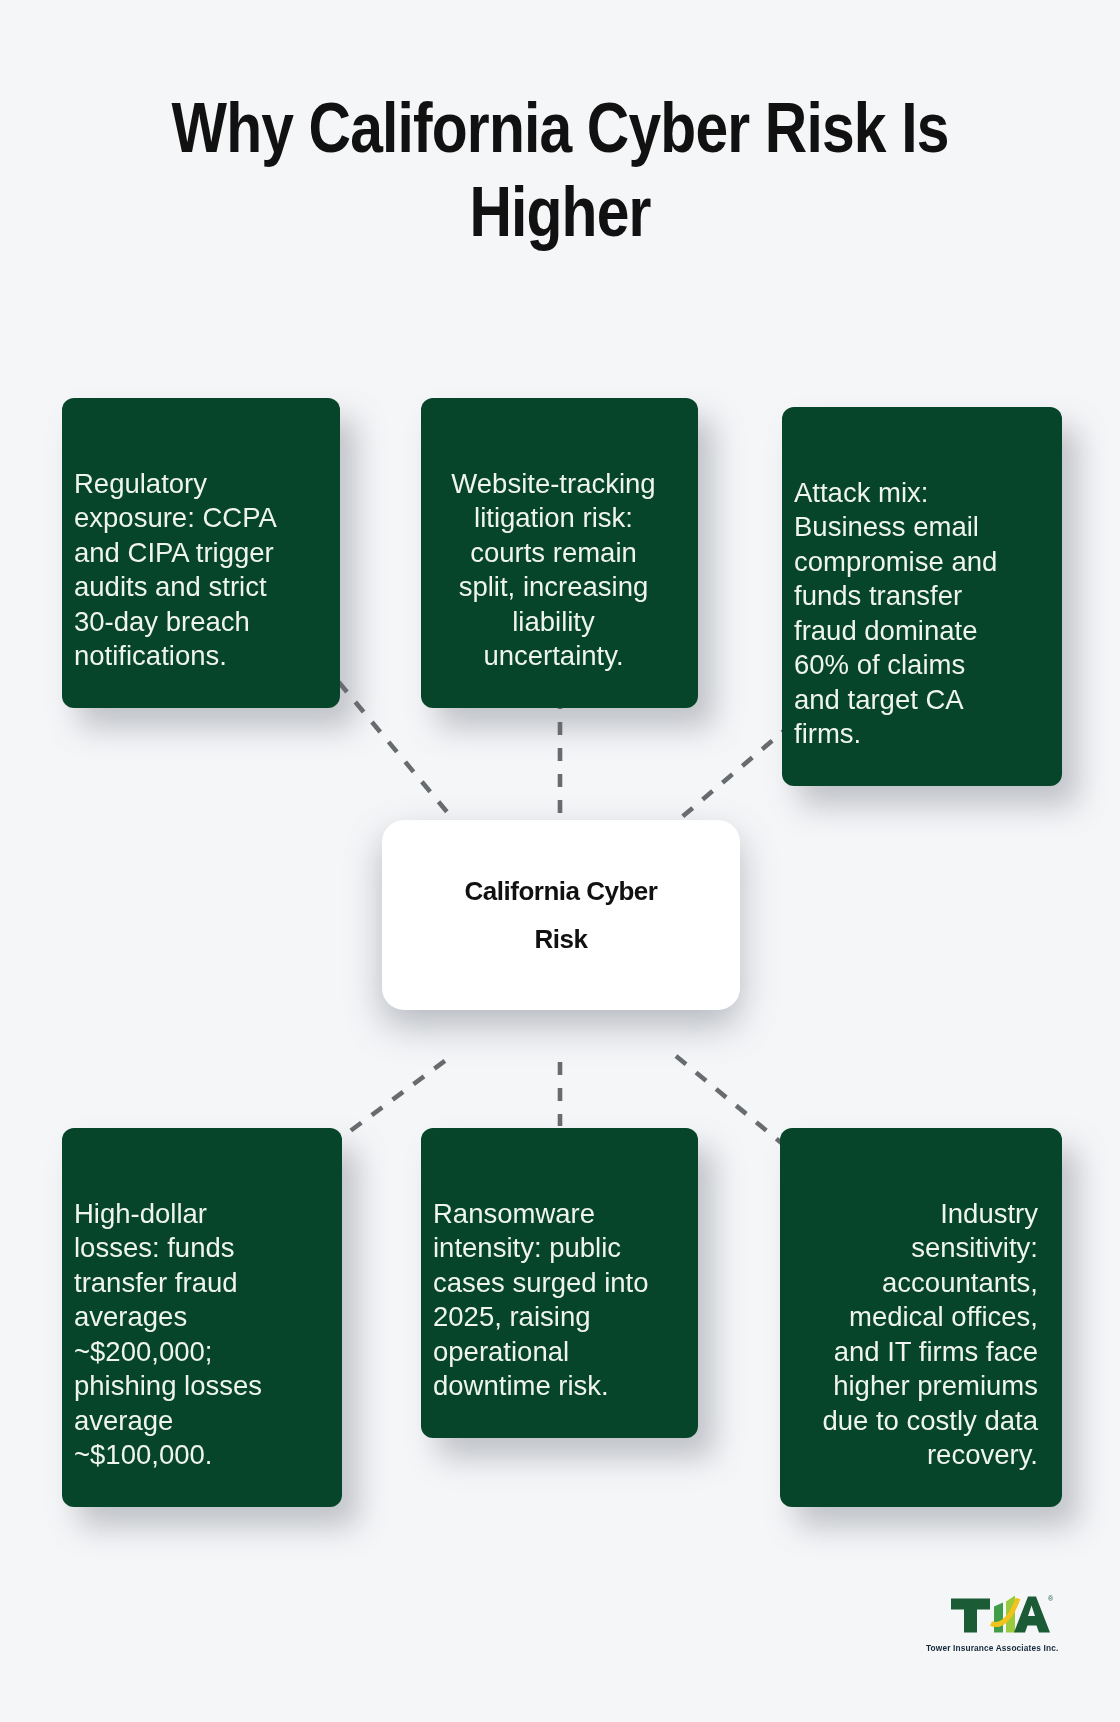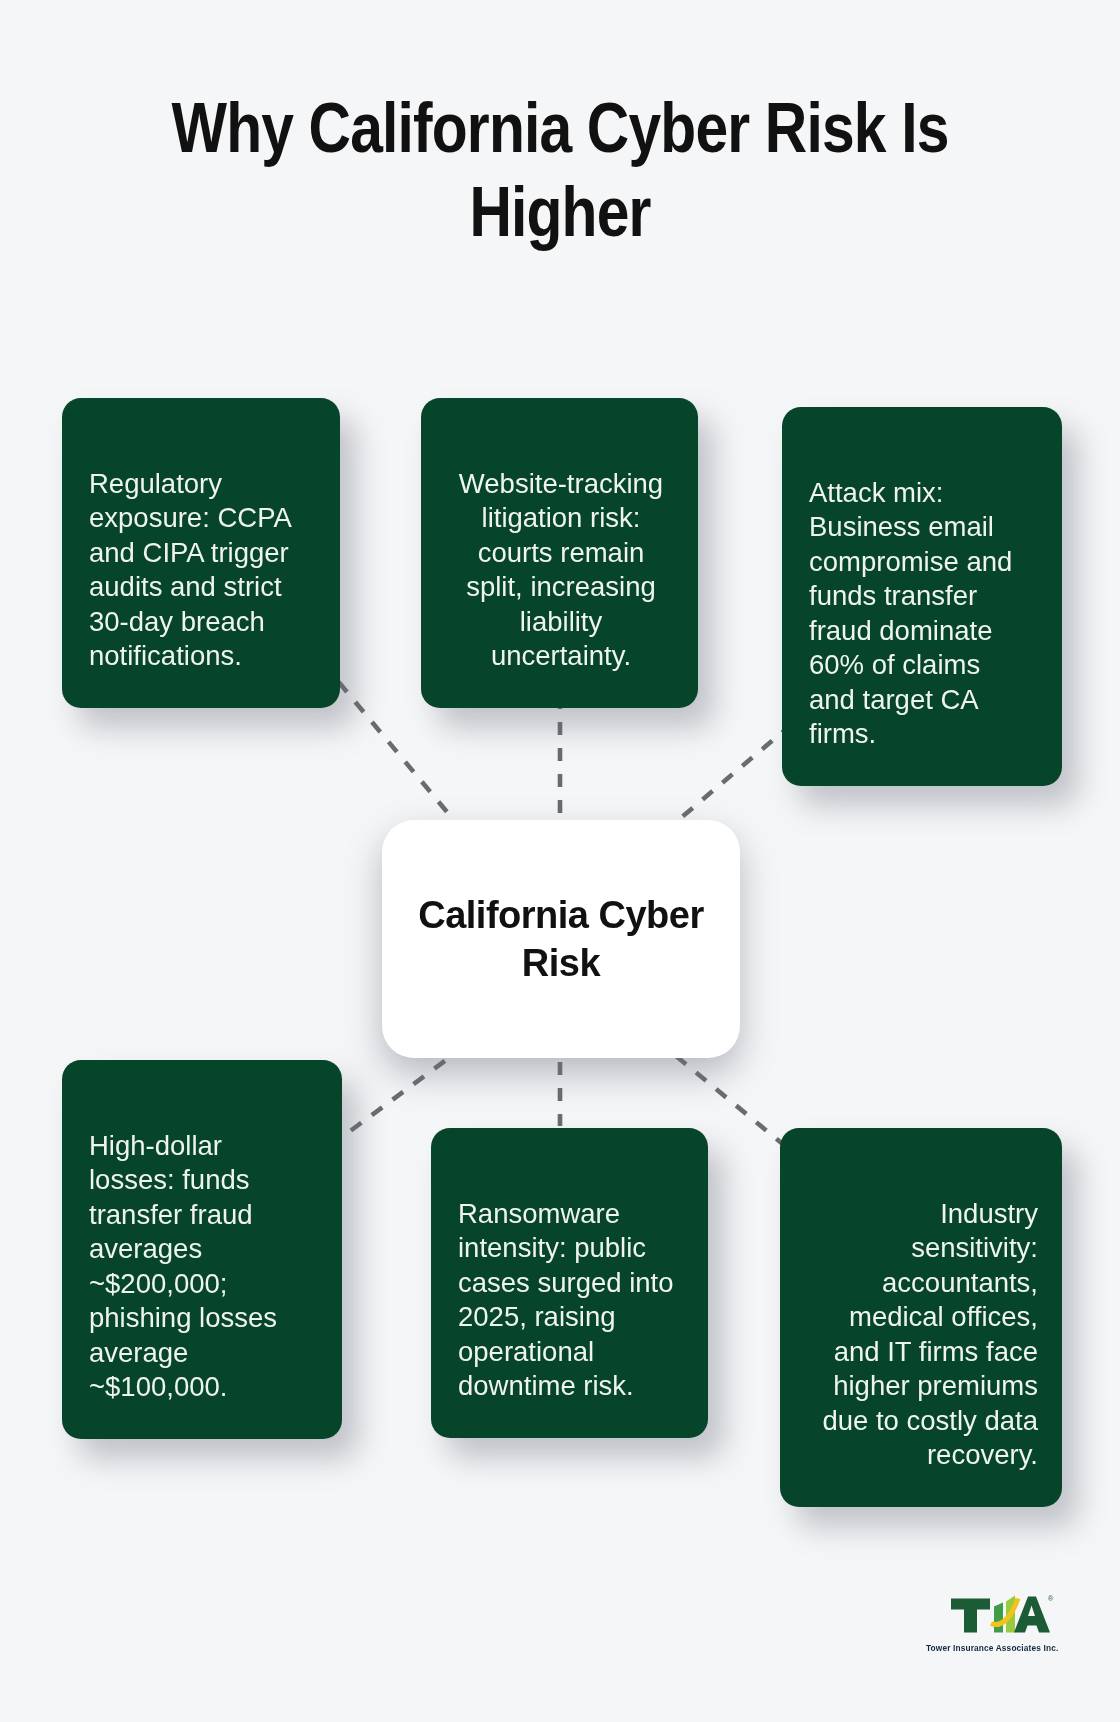--- a/index.html
+++ b/index.html
@@ -35,8 +35,8 @@
   .node{
     position:absolute;z-index:2;
     background:var(--box-green);
-    border-radius:19px;
-    padding:34px 24px 34px 27px;
+    border-radius:12px;
+    padding:34px 24px 34px 12px;
     color:var(--box-text);
     font-size:27.5px;line-height:34.5px;font-weight:400;
     white-space:pre-line;

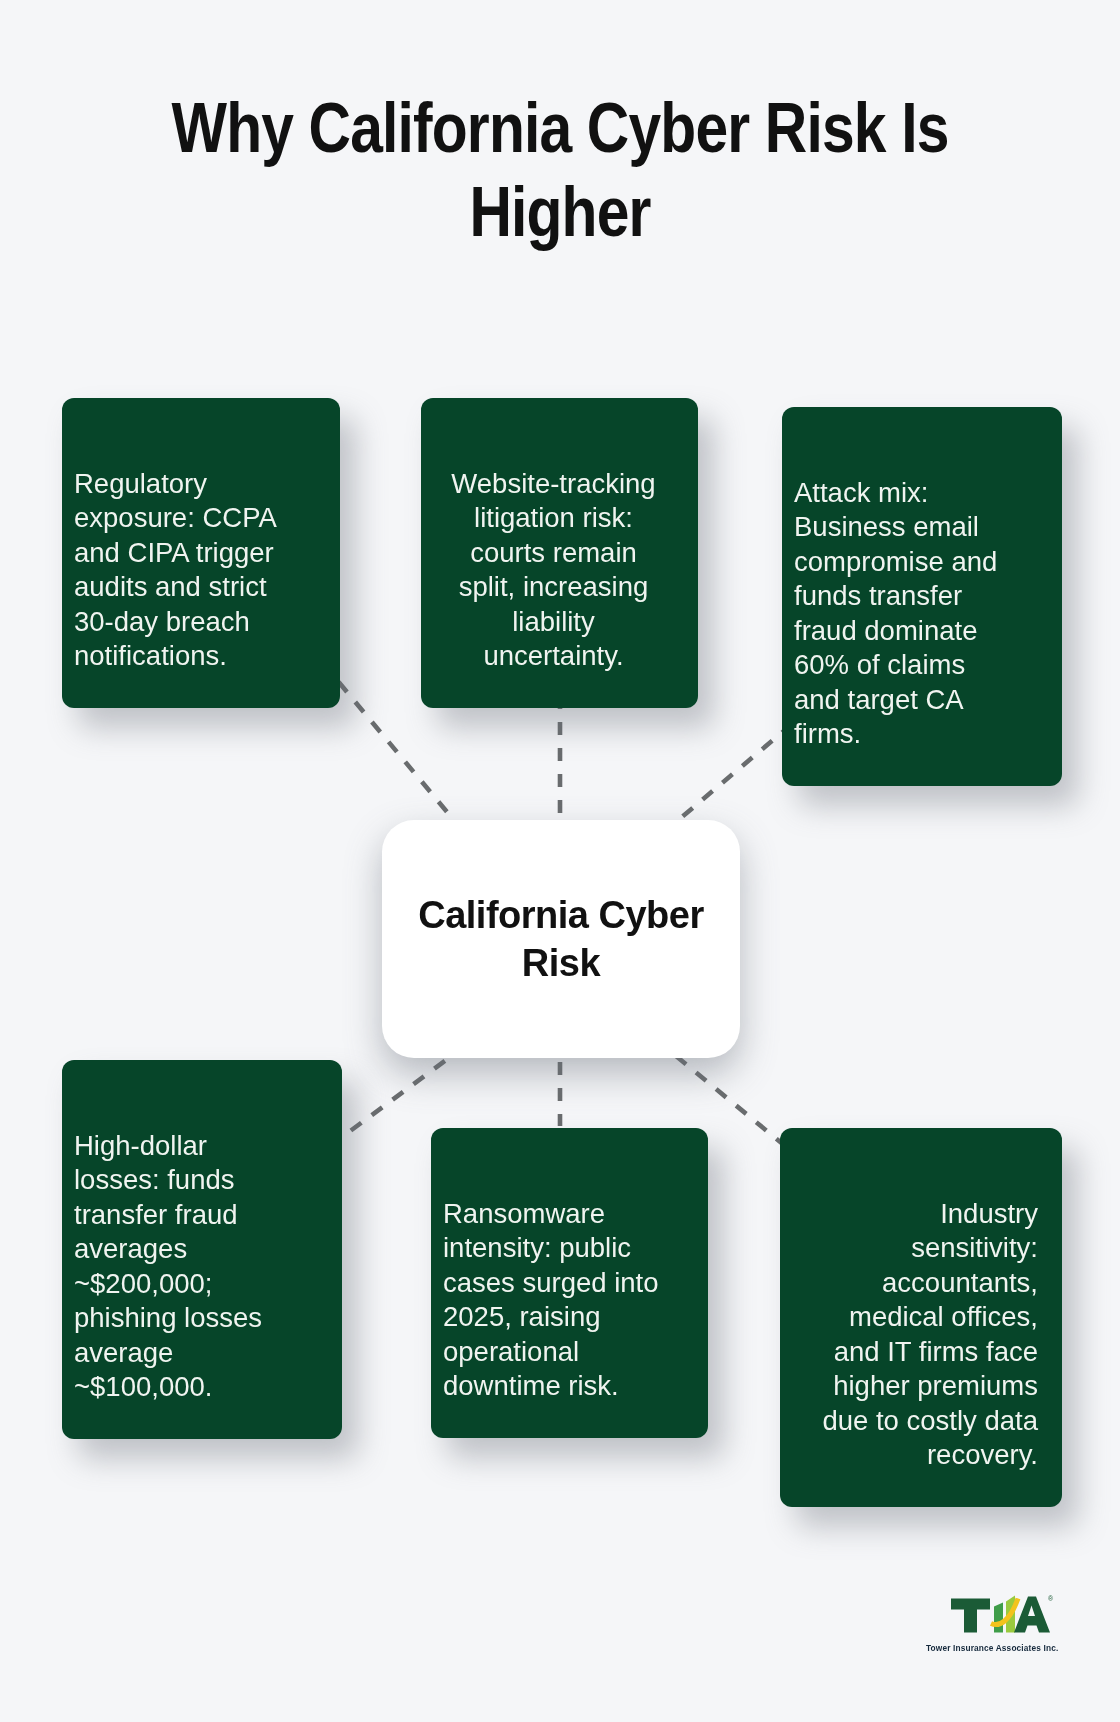--- a/index.html
+++ b/index.html
@@ -50,11 +50,11 @@
   .node-6{left:780px;top:1128px;width:282px;text-align:right;}
   .central{
     position:absolute;z-index:2;
-    left:382px;top:820px;width:358px;height:238px;
-    background:#ffffff;border-radius:32px;
+    left:382px;top:820px;width:358px;height:190px;
+    background:#ffffff;border-radius:22px;
     box-shadow:0 16px 36px rgba(104,110,122,0.45);
     display:flex;align-items:center;justify-content:center;text-align:center;
-    color:#111;font-size:38px;font-weight:700;line-height:48px;letter-spacing:-0.5px;
+    color:#111;font-size:26px;font-weight:700;line-height:48px;letter-spacing:-0.5px;
     white-space:pre-line;
   }
   .brand{

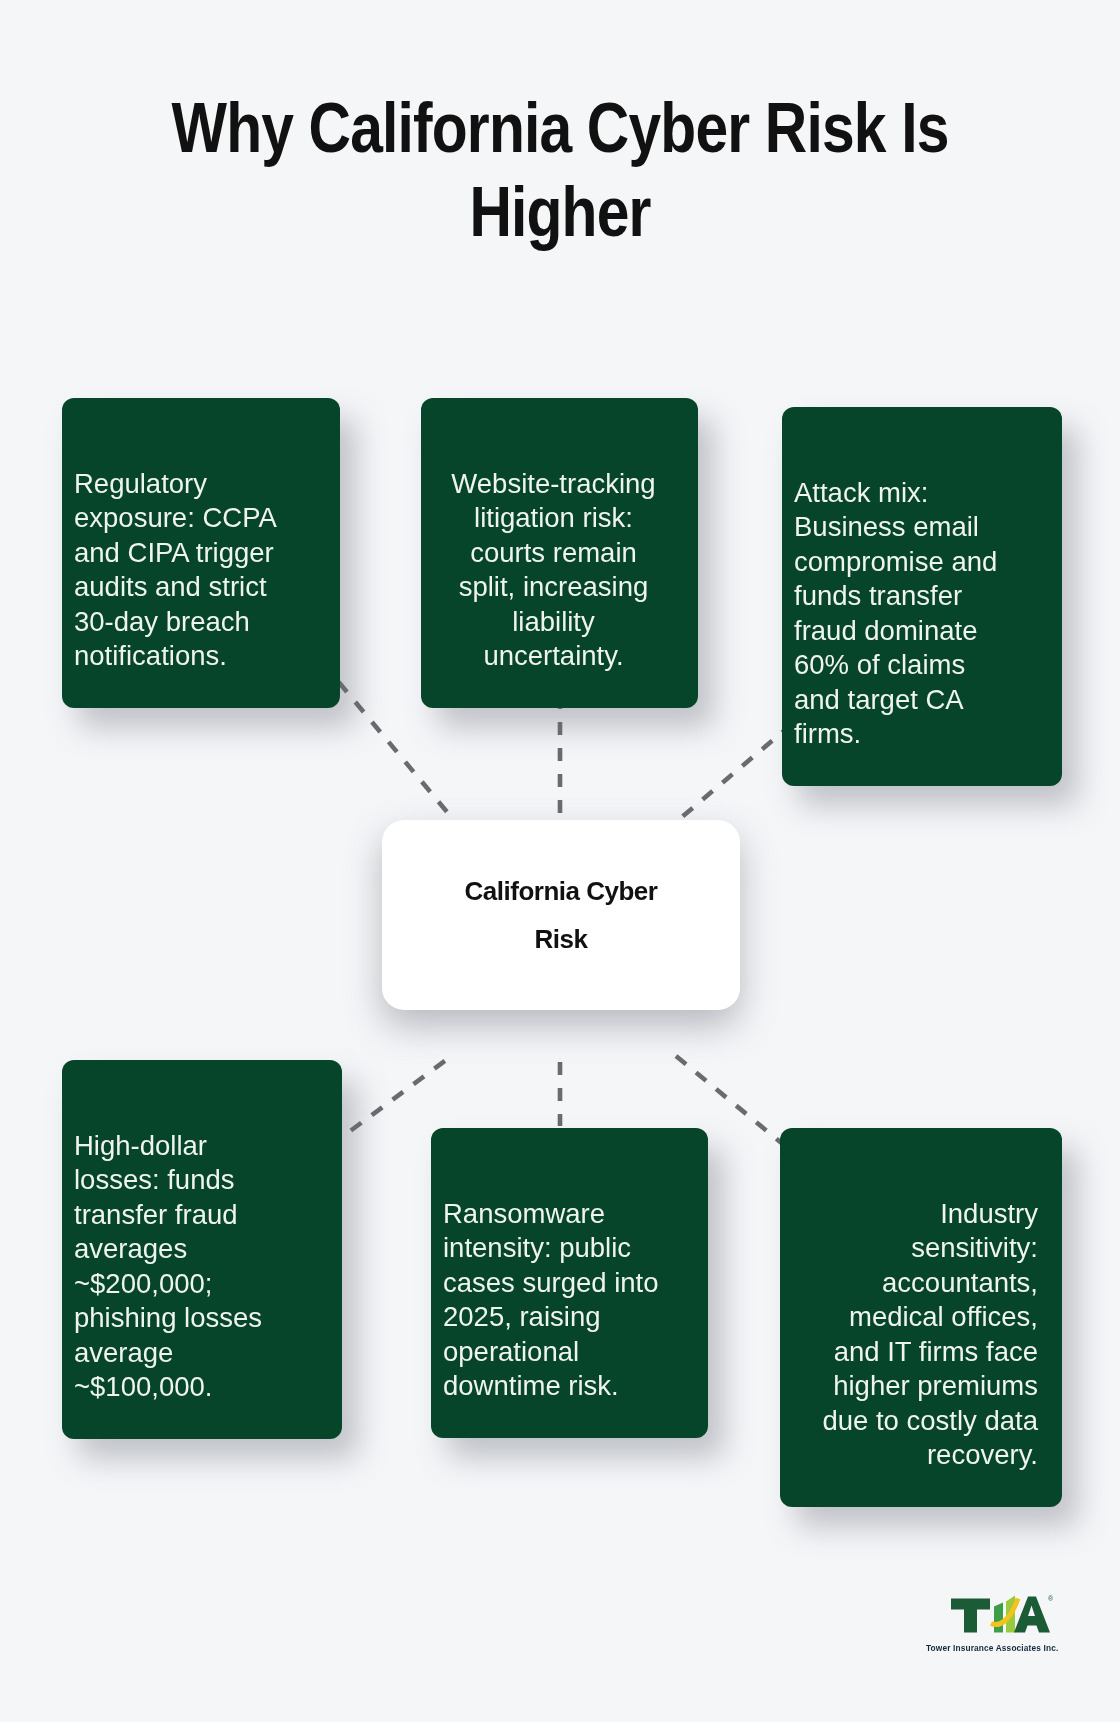--- a/index.html
+++ b/index.html
@@ -45,7 +45,7 @@
   .node-1{left:62px;top:398px;width:278px;}
   .node-2{left:421px;top:398px;width:277px;text-align:center;}
   .node-3{left:782px;top:398px;width:280px;margin-top:9px;}
-  .node-4{left:62px;top:1060px;width:280px;}
+  .node-4{left:62px;top:1128px;width:280px;}
   .node-5{left:421px;top:1128px;width:277px;margin-left:10px;}
   .node-6{left:780px;top:1128px;width:282px;text-align:right;}
   .central{

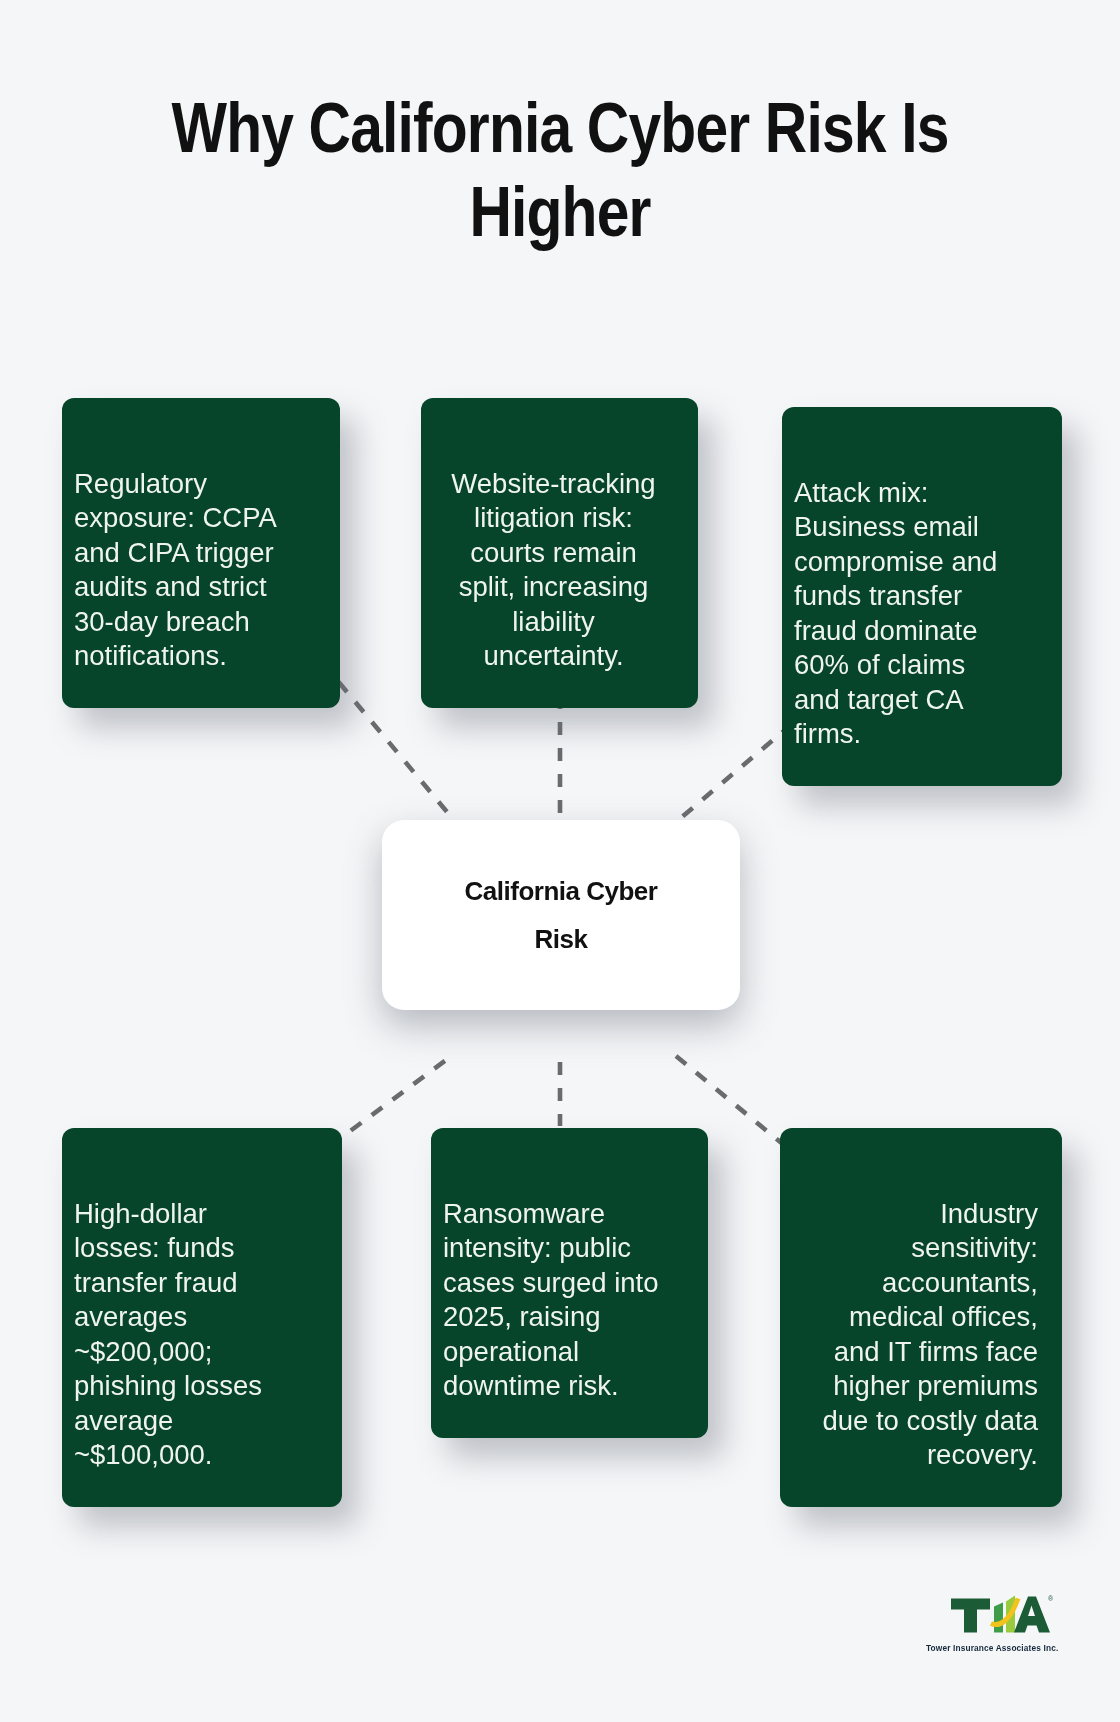--- a/index.html
+++ b/index.html
@@ -46,7 +46,7 @@
   .node-2{left:421px;top:398px;width:277px;text-align:center;}
   .node-3{left:782px;top:398px;width:280px;margin-top:9px;}
   .node-4{left:62px;top:1128px;width:280px;}
-  .node-5{left:421px;top:1128px;width:277px;margin-left:10px;}
+  .node-5{left:421px;top:1128px;width:277px;}
   .node-6{left:780px;top:1128px;width:282px;text-align:right;}
   .central{
     position:absolute;z-index:2;

